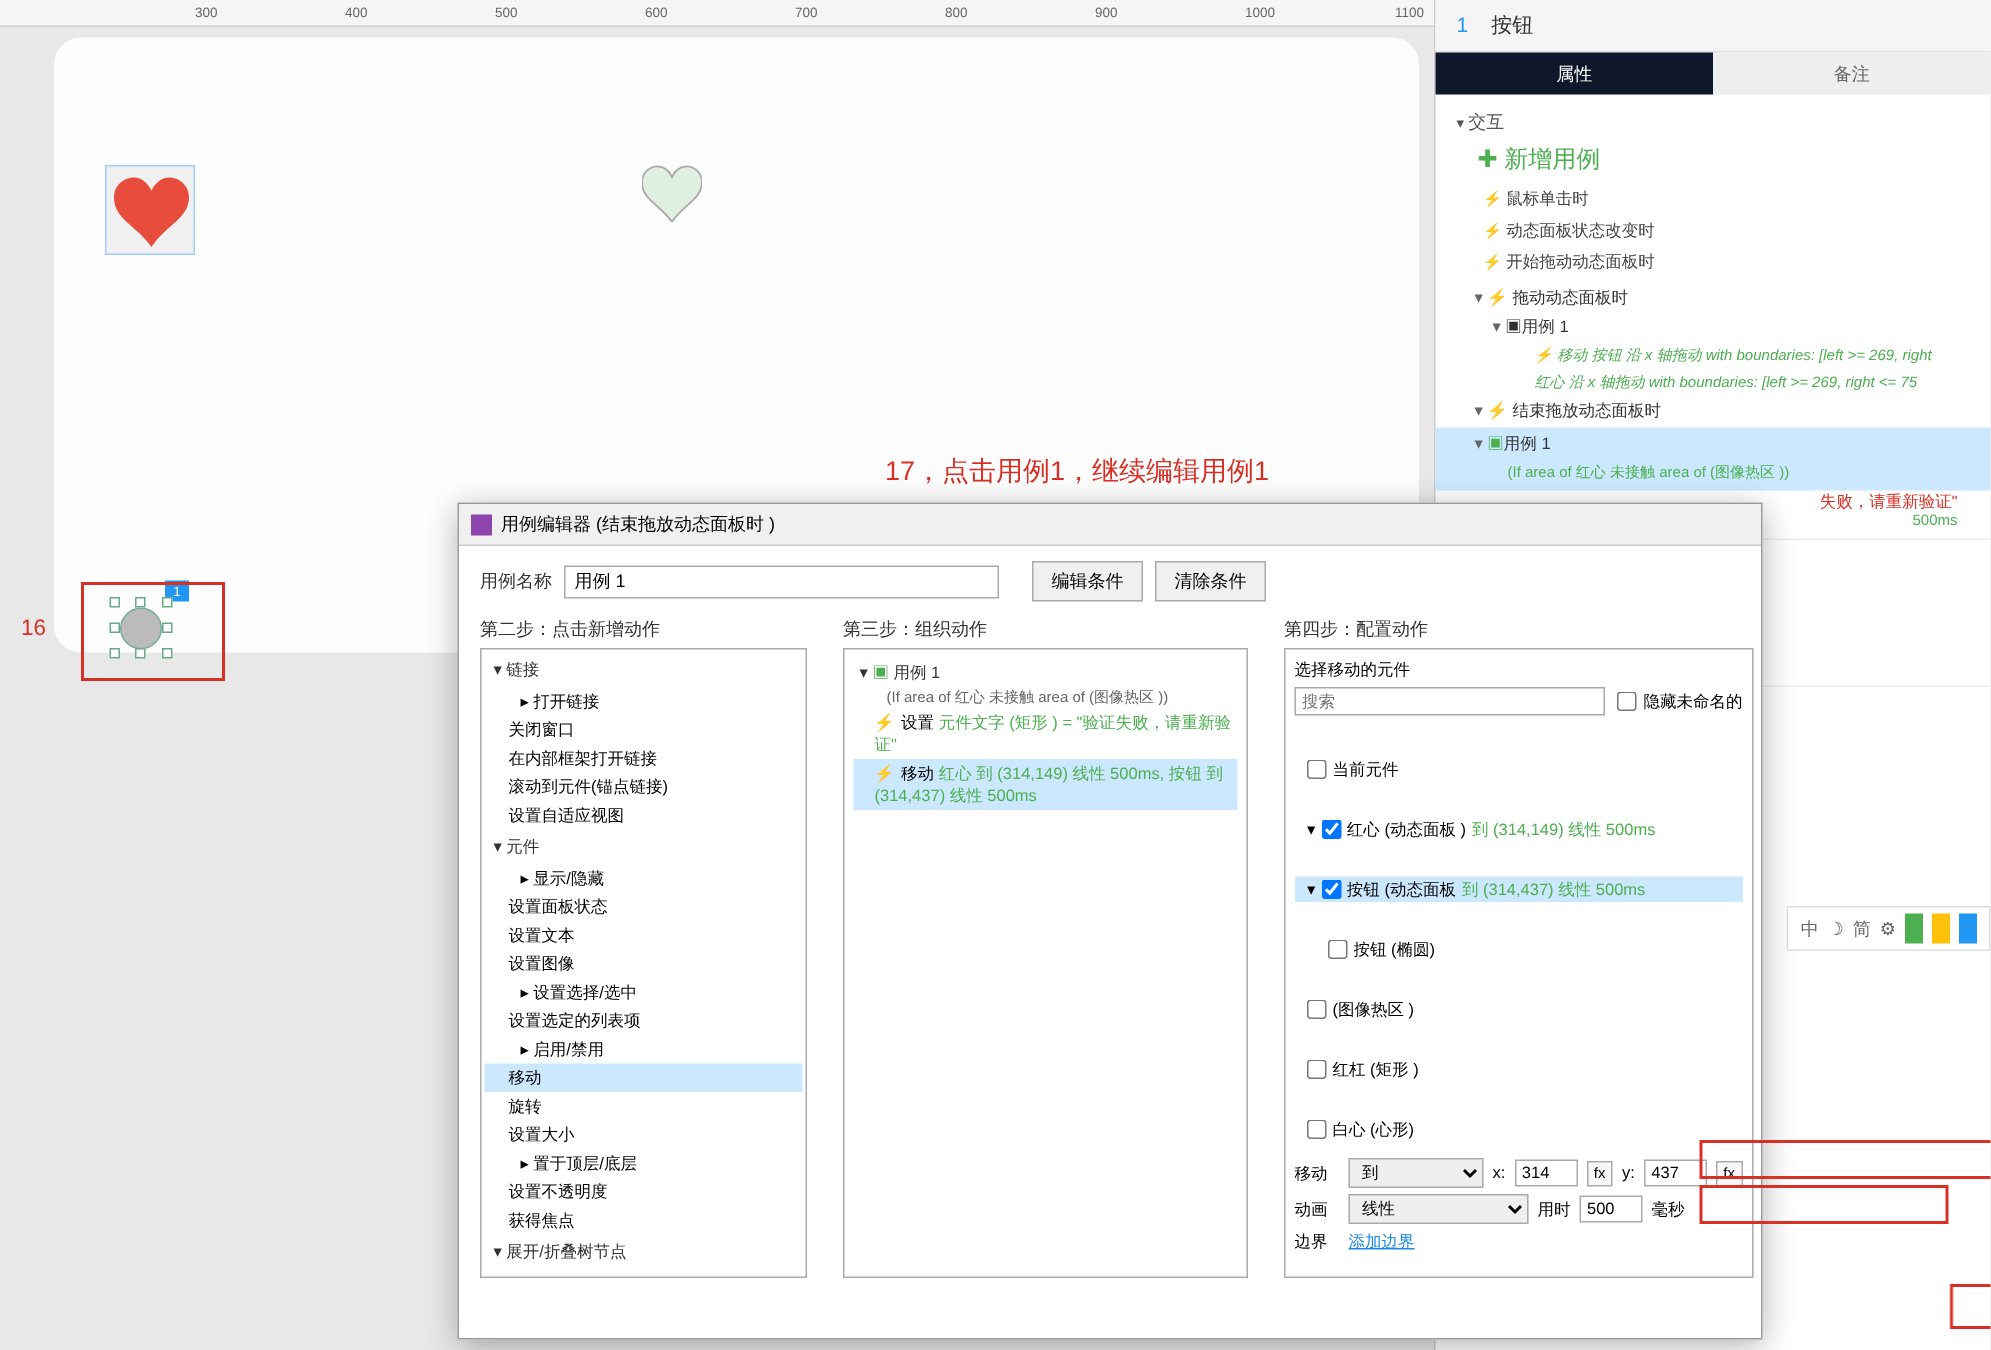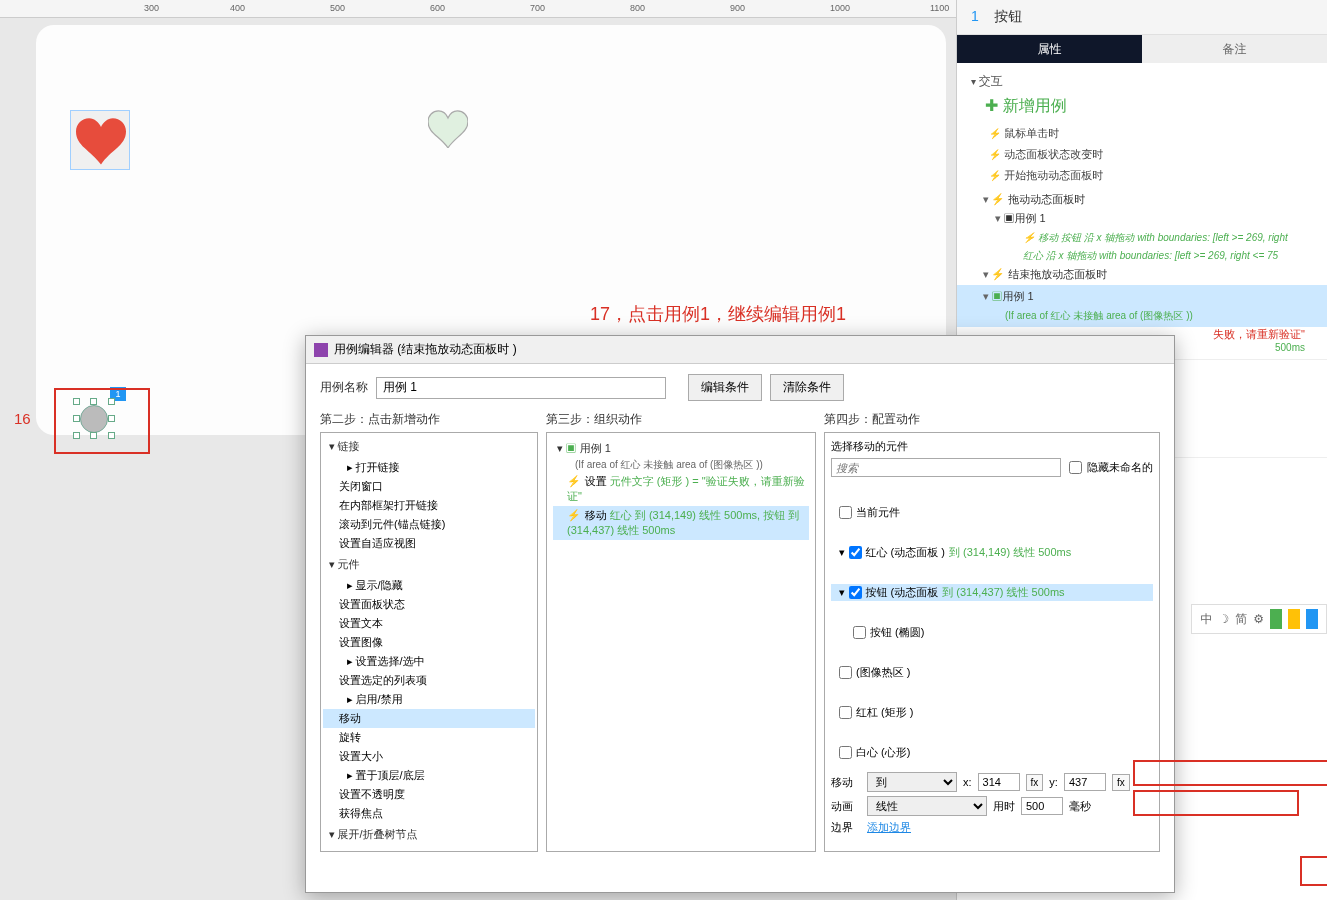--- a/index.html
+++ b/index.html
@@ -92,7 +92,7 @@
 
 <div class="canvas-bg">
   <div class="ruler-h">
-    <span class="ruler-tick" style="left:144px">300</span>
+    <span class="ruler-tick" style="left:130px">300</span>
     <span class="ruler-tick" style="left:230px">400</span>
     <span class="ruler-tick" style="left:330px">500</span>
     <span class="ruler-tick" style="left:430px">600</span>

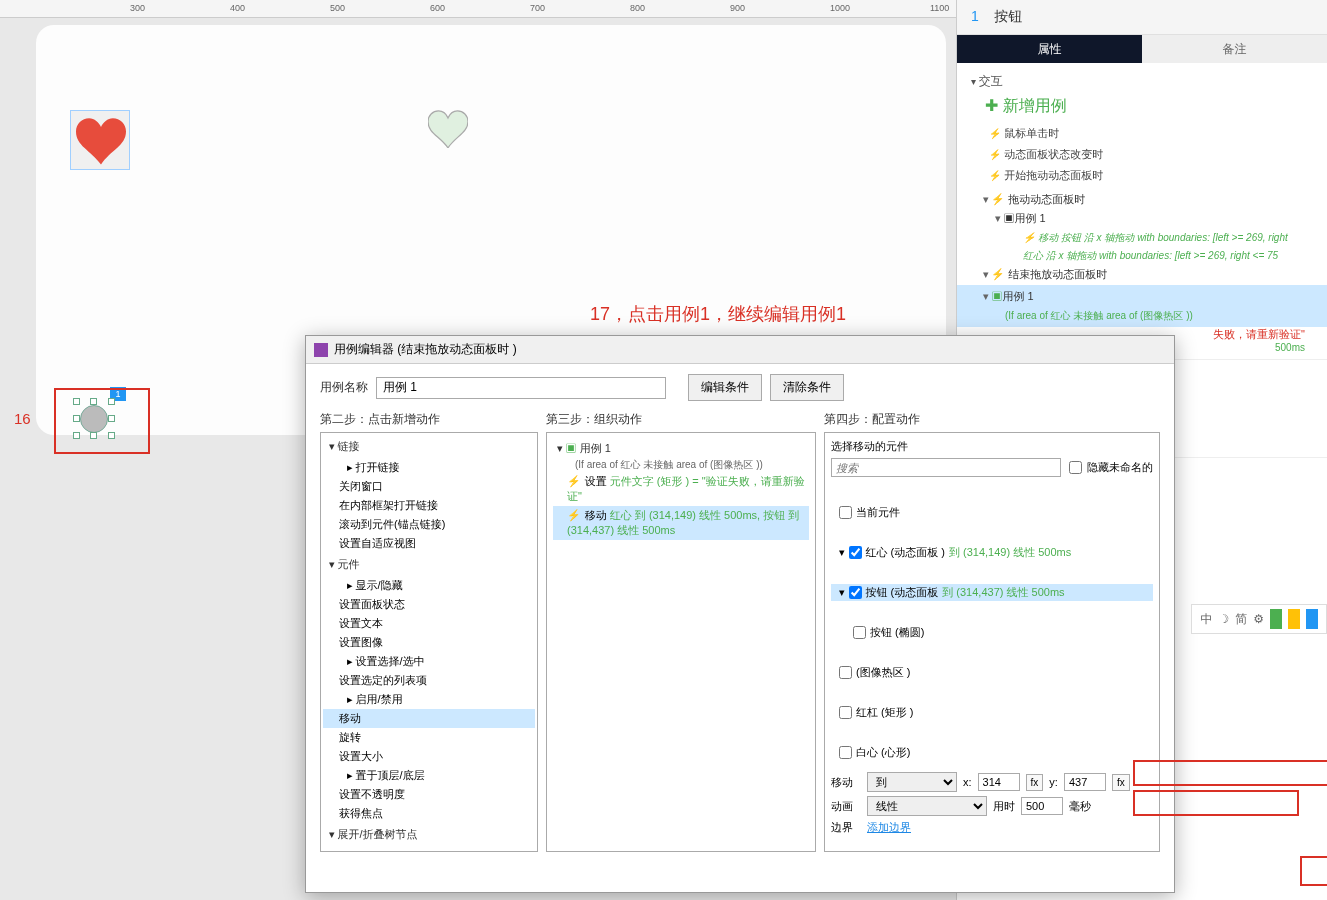--- a/index.html
+++ b/index.html
@@ -55,7 +55,7 @@
 .row label { font-size: 12px; color: #333; }
 .row input[type=text] { border: 1px solid #aaa; padding: 3px 6px; font-size: 12px; }
 .btn { border: 1px solid #aaa; background: #f0f0f0; padding: 4px 12px; font-size: 12px; cursor: pointer; }
-.columns { display: flex; gap: 8px; }
+.columns { display: flex; gap: 24px; }
 .col { flex: 1; }
 .col-h { font-size: 12px; color: #333; margin-bottom: 4px; }
 .listbox { border: 1px solid #aaa; height: 420px; overflow: auto; background: #fff; font-size: 11px; padding: 2px; }

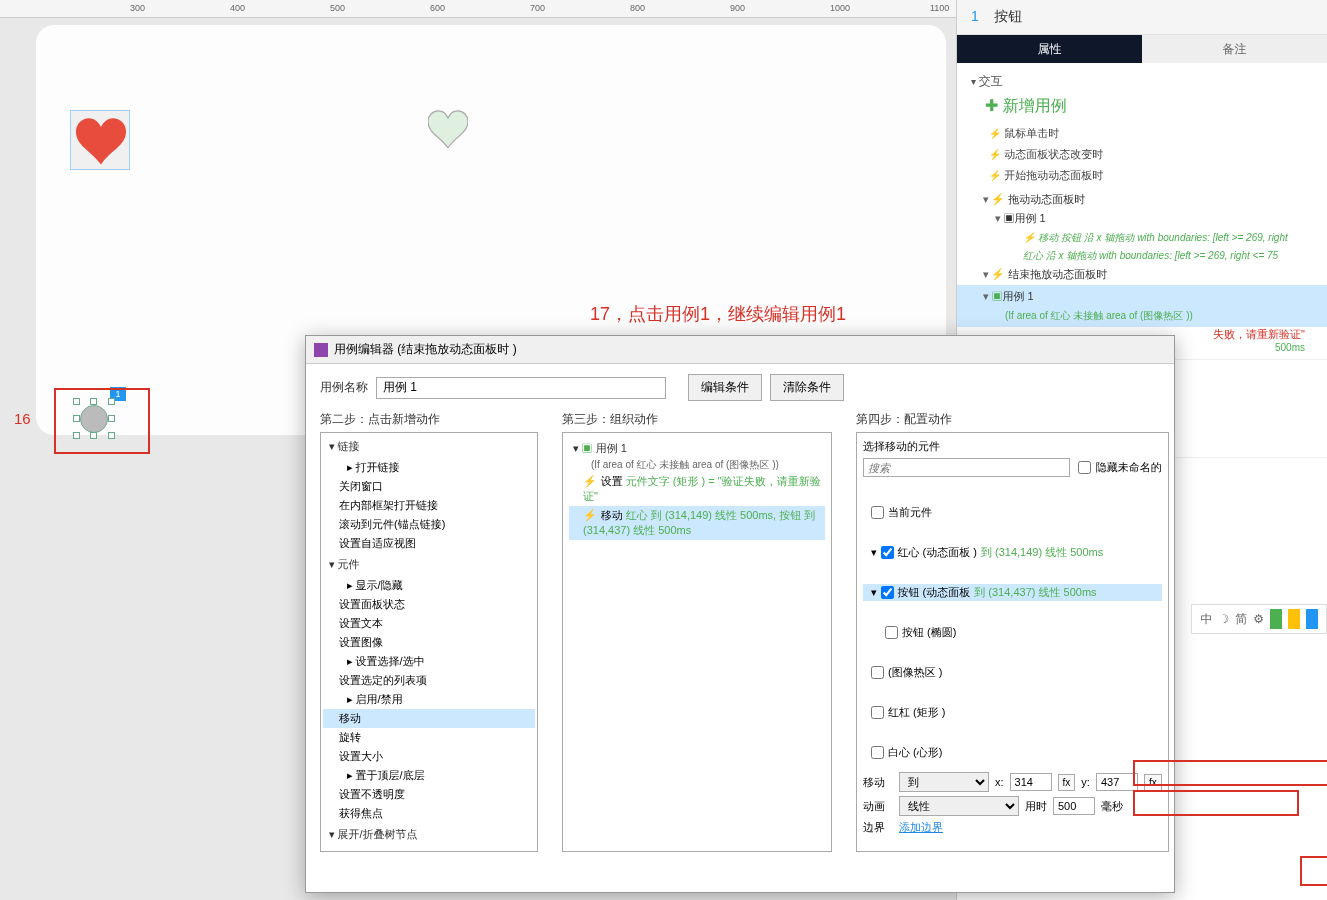--- a/index.html
+++ b/index.html
@@ -72,7 +72,7 @@
 .act-selected { background: #cce8ff; }
 .col4-box { border: 1px solid #aaa; height: 420px; padding: 6px; font-size: 11px; display: flex; flex-direction: column; }
 .search-row { display: flex; gap: 4px; margin-bottom: 4px; }
-.search-row input { flex: 1; border: 1px solid #aaa; padding: 2px 4px; font-size: 11px; font-style: italic; color: #999; }
+.search-row input { flex: 1; border: 1px solid #aaa; padding: 2px 4px; font-size: 11px; color: #999; }
 .cb-row { display: flex; align-items: center; gap: 4px; padding: 1px 0 1px 8px; margin-top: 23px; }
 .cb-row input { margin: 0; }
 .cb-row .gr { color: #4caf50; }

